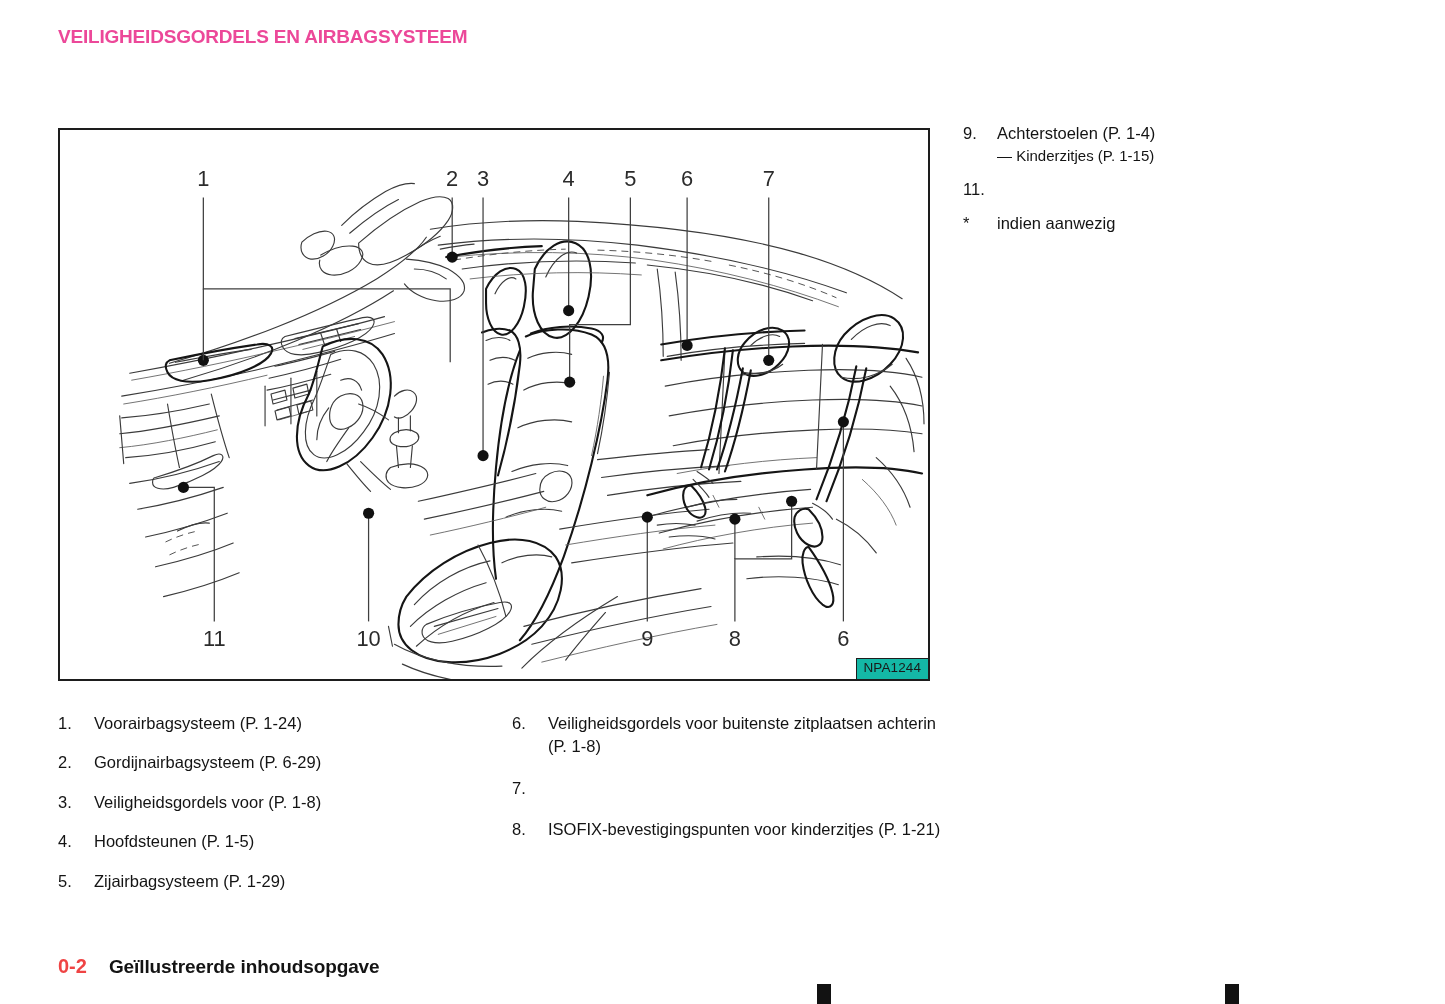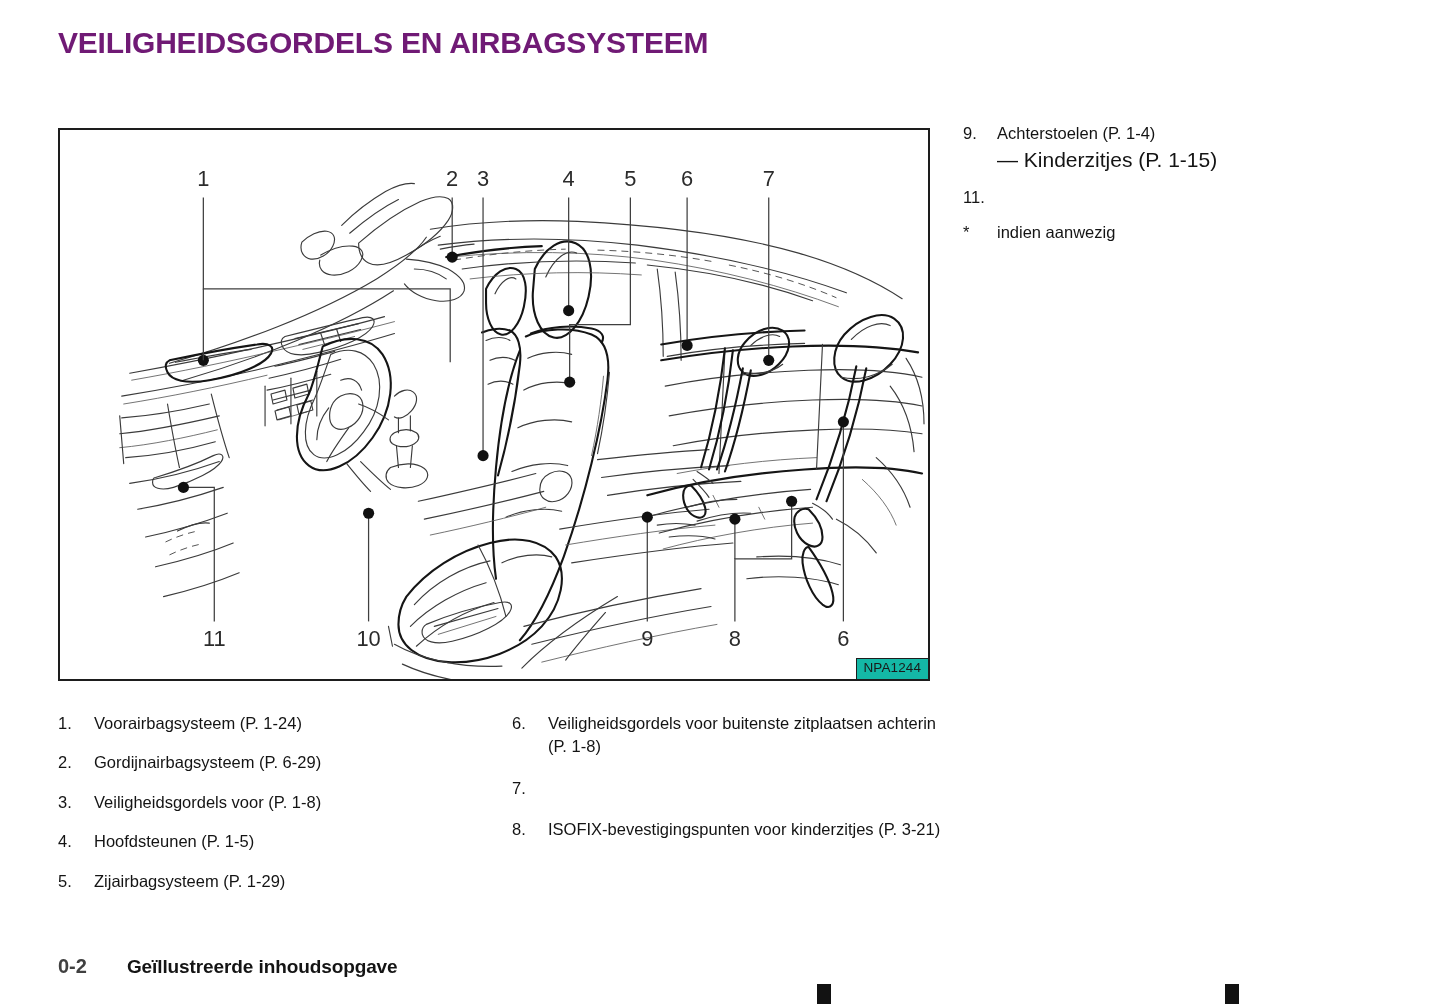--- a/index.html
+++ b/index.html
@@ -22,10 +22,10 @@
     position: absolute;
     left: 58px;
     top: 26px;
-    font-size: 30px;
+    font-size: 19px;
     font-weight: bold;
     letter-spacing: -0.2px;
-    color: #701a75;
+    color: #ec4899;
     white-space: nowrap;
   }
 

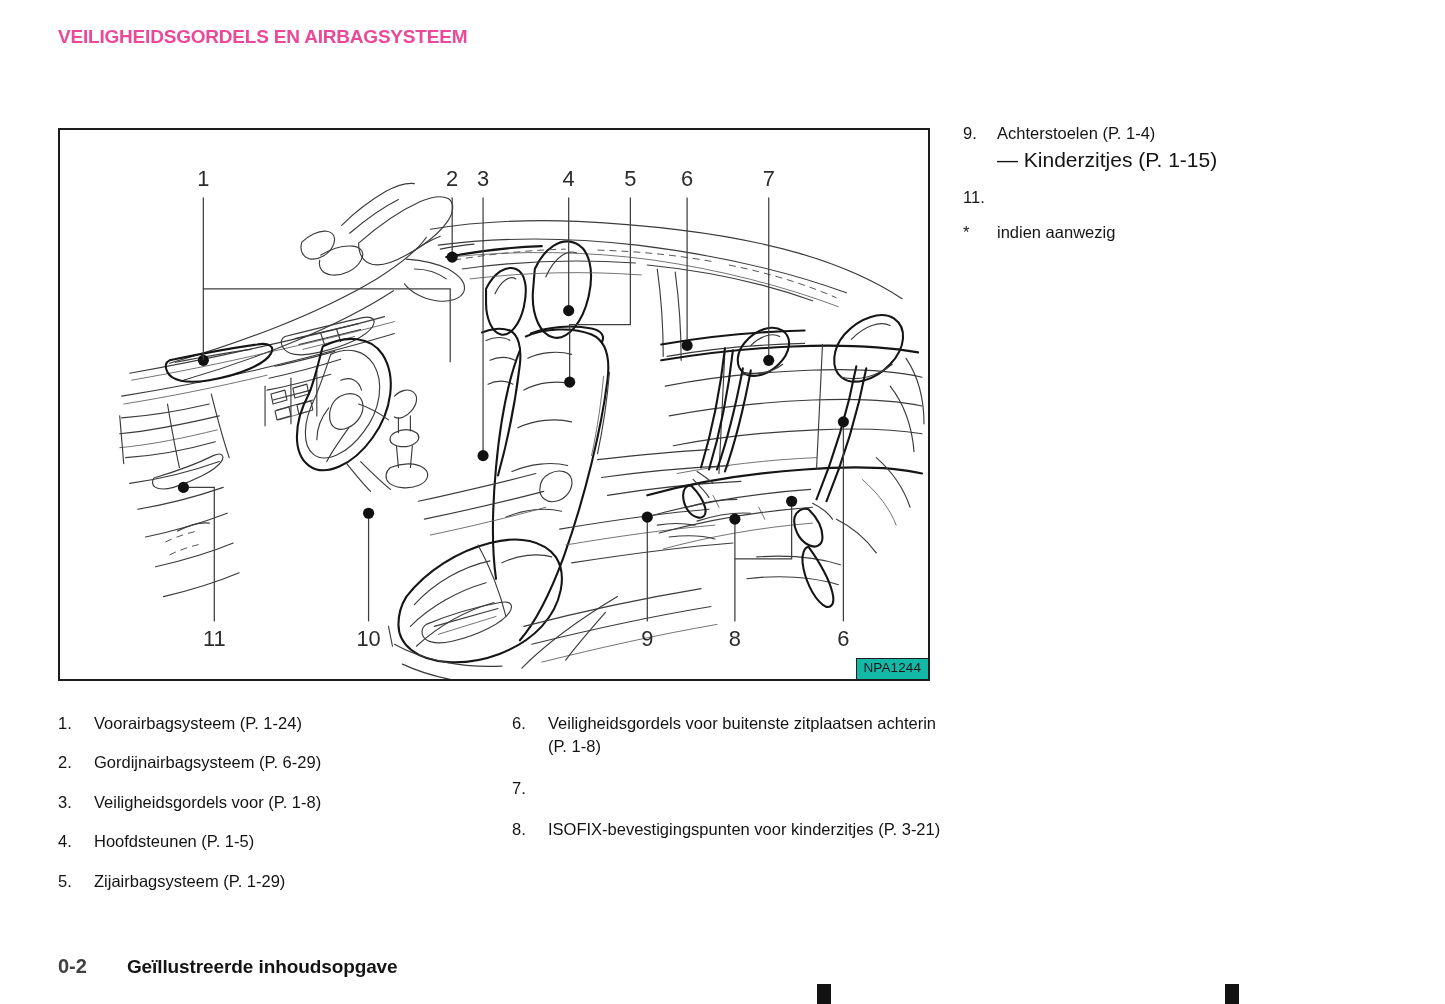--- a/index.html
+++ b/index.html
@@ -82,7 +82,7 @@
     color: #141414;
   }
   .legend-sub {
-    font-size: 21px;
+    font-size: 15px;
     line-height: 1.42;
     color: #141414;
     display: block;

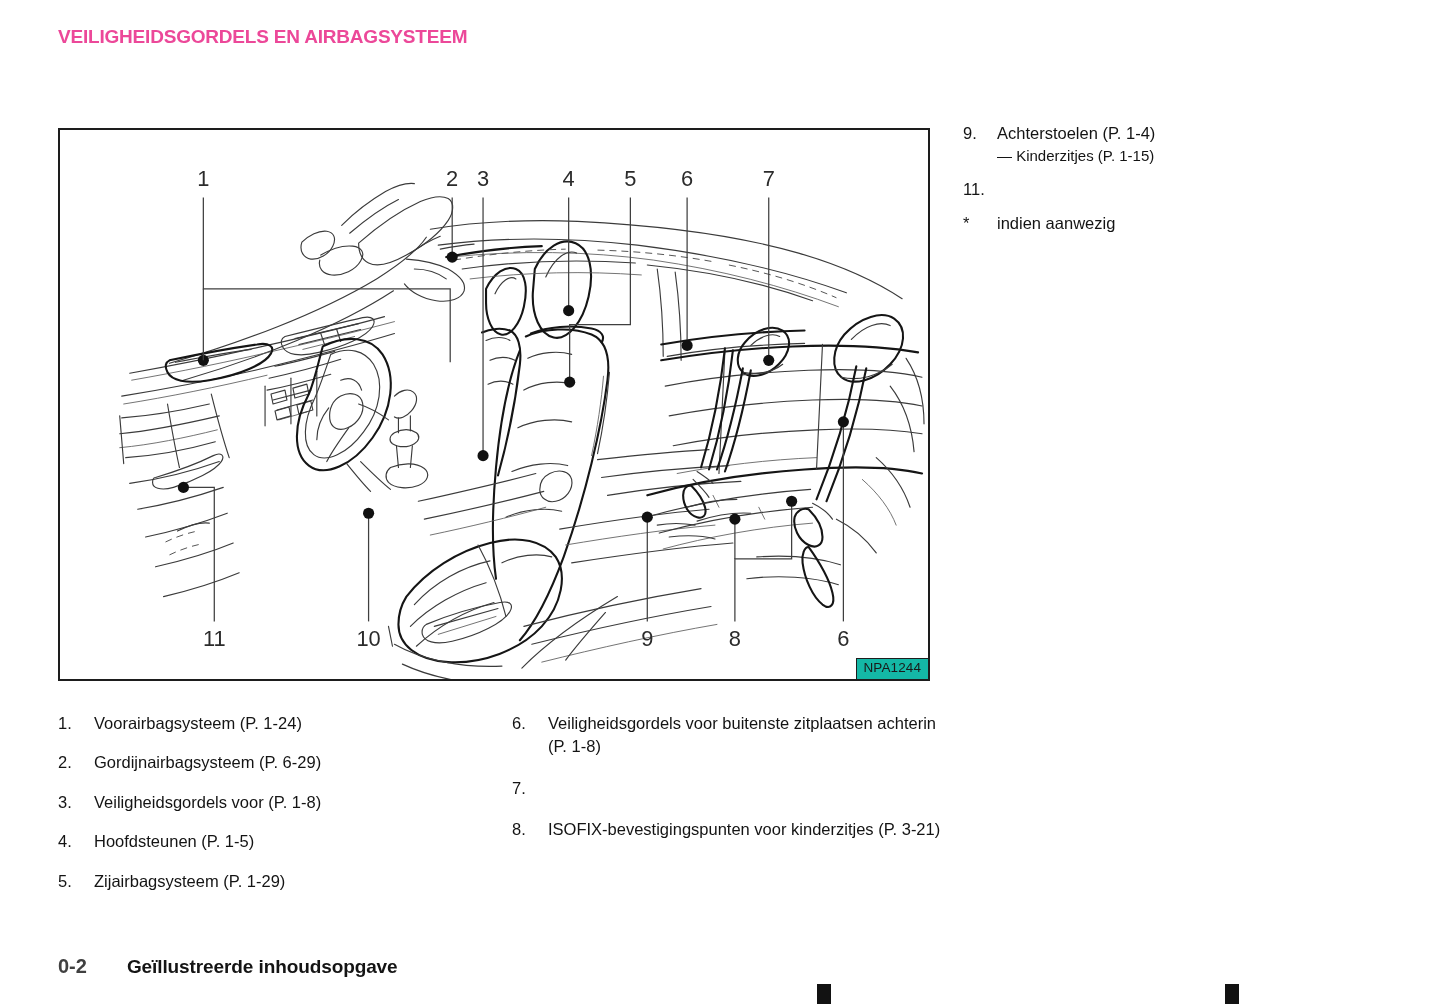--- a/index.html
+++ b/index.html
@@ -544,7 +544,7 @@
   </div>
   <div class="legend-item">
     <span class="legend-num">8.</span>
-    <span class="legend-text">ISOFIX-bevestigingspunten voor kinderzitjes (P. 3-21)</span>
+    <span class="legend-text">ISOFIX-bevestigingspunten voor kinderzitjes (P. 1-21)</span>
   </div>
 </div>
 

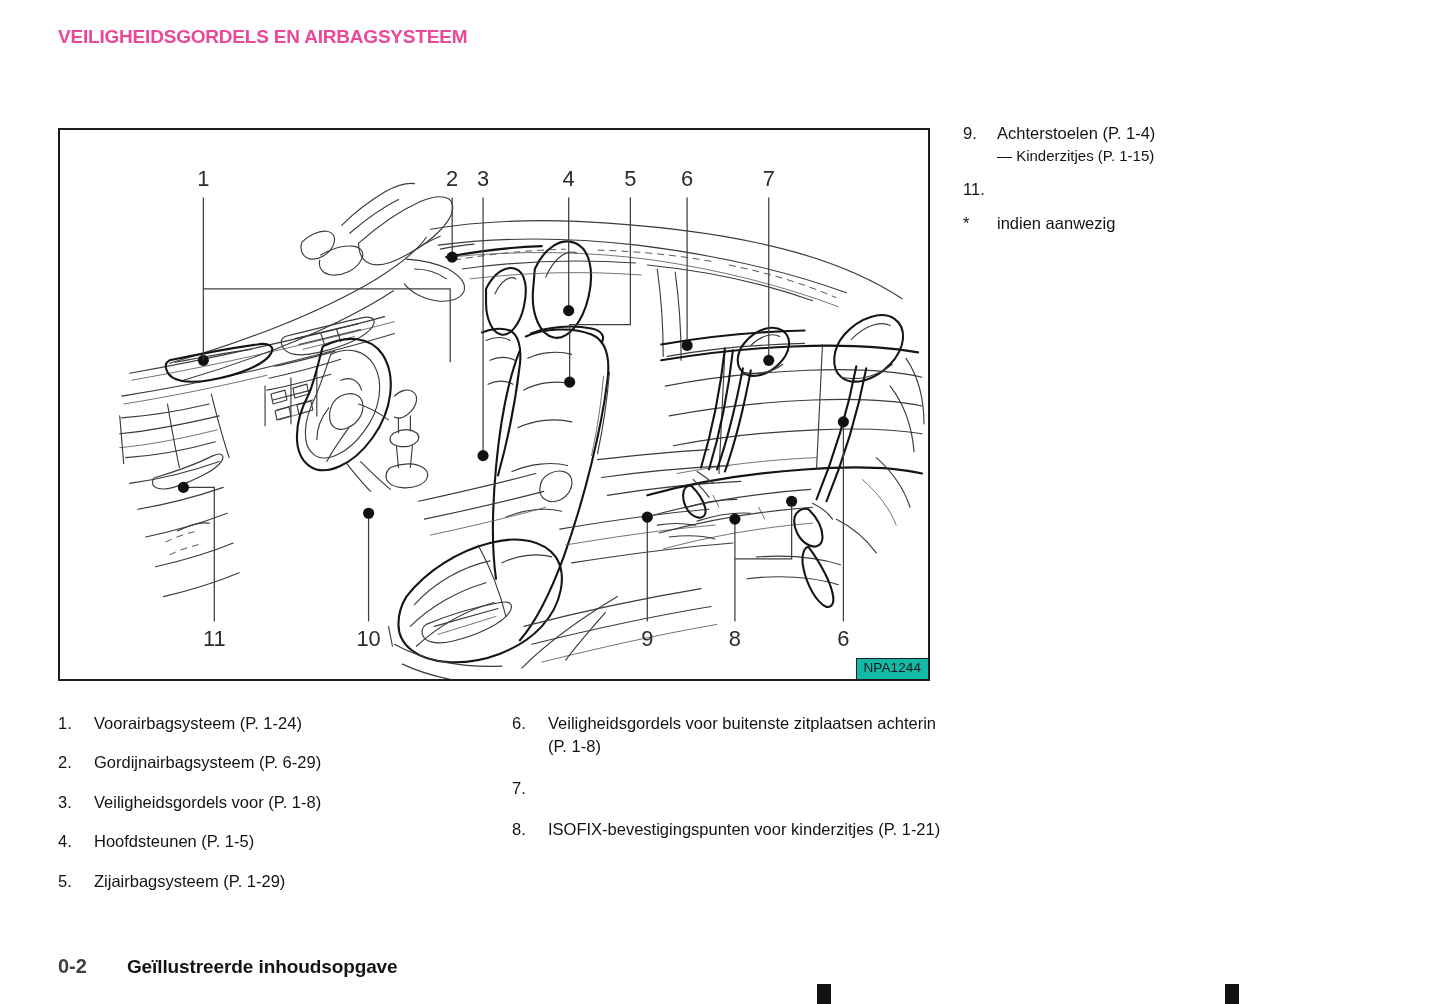--- a/index.html
+++ b/index.html
@@ -126,8 +126,8 @@
   .footer-page {
     font-size: 20px;
     font-weight: bold;
-    color: #404040;
-    margin-right: 40px;
+    color: #ef4444;
+    margin-right: 22px;
     letter-spacing: 0px;
   }
   .footer-label {

